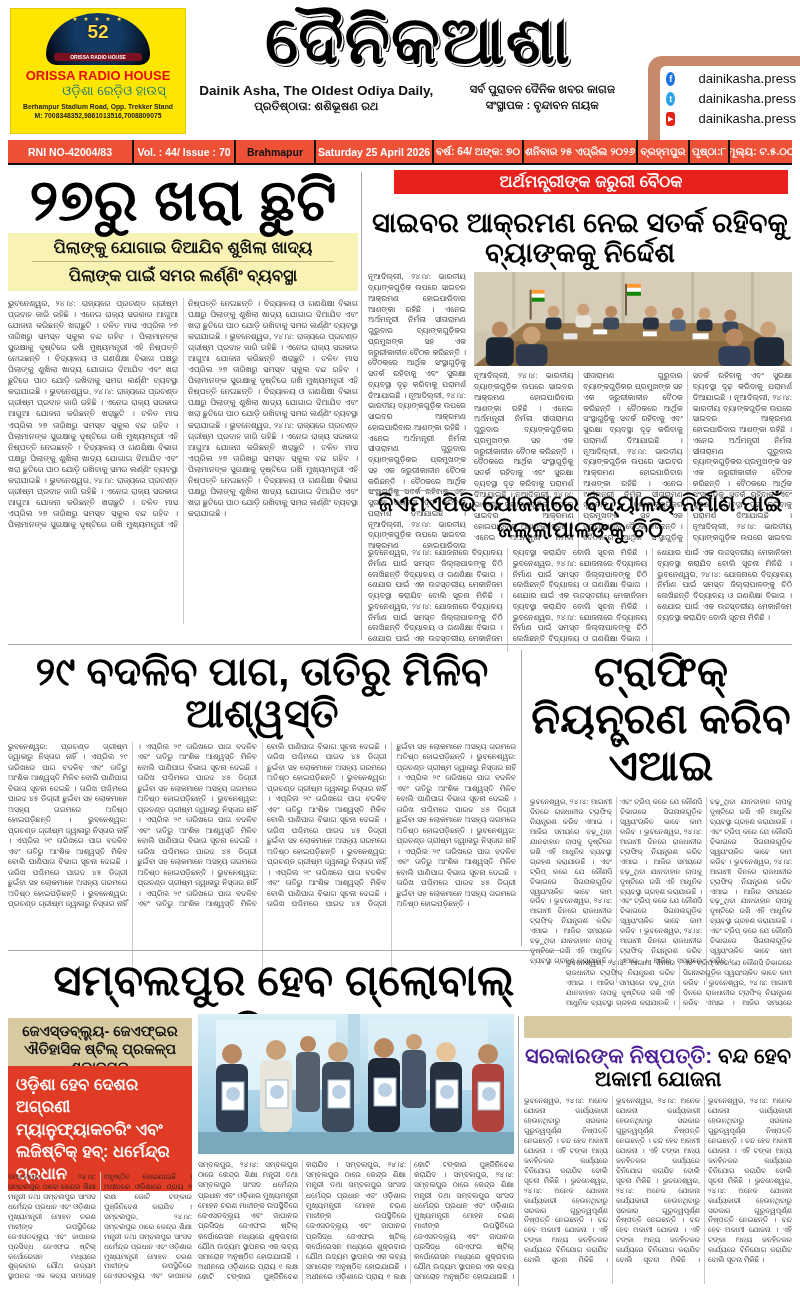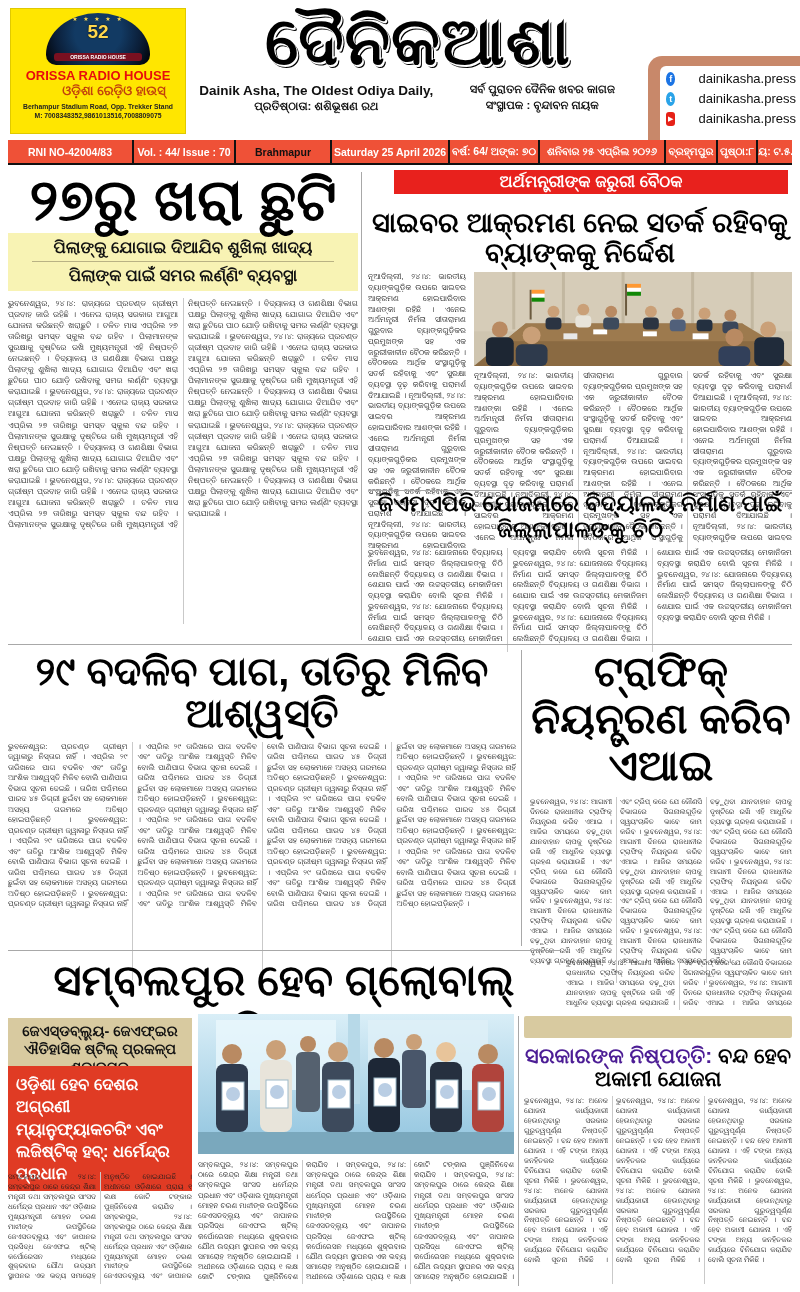--- a/index.html
+++ b/index.html
@@ -29,7 +29,7 @@
   .masthead { left:192px; top:10px; width:452px; text-align:center; }
   .masthead-title { font-size:66px; line-height:0.95; font-weight:900; color:#000;
                     letter-spacing:1px; text-shadow:1.5px 1.5px 0 #fff, -1.5px -1.5px 0 #fff,
-                    2.5px 2.5px 0 #000; }
+                    2.5px 2.5px 0 #000;font-family:Liberation Serif, serif; }
   .masthead-row { display:flex; justify-content:space-between; margin-top:10px; }
   .mast-left { text-align:center; width:55%; }
   .mast-left .l1 { font-weight:bold; font-size:13.5px; }

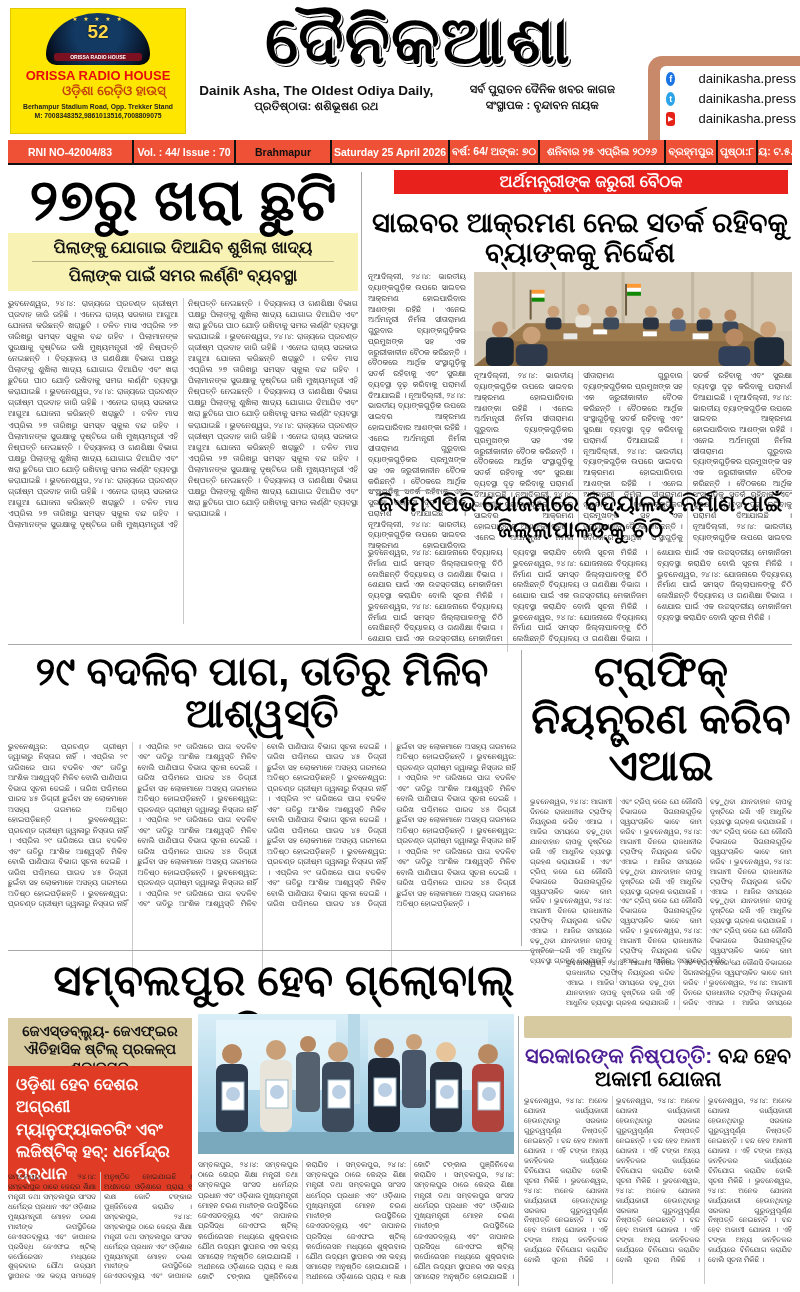--- a/index.html
+++ b/index.html
@@ -23,7 +23,7 @@
   .ad-logo-band { position:absolute; bottom:4px; left:8px; right:8px; background:#7a1020;
                   color:#fff; font-size:5px; font-weight:bold; border-radius:3px; padding:1px 0; }
   .ad-brand-en { color:#e80c0c; font-weight:bold; font-size:13px; margin-top:3px; }
-  .ad-brand-od { color:#c2410c; font-weight:bold; font-size:13px; line-height:1.2;margin-left:32px; }
+  .ad-brand-od { color:#0f766e; font-weight:normal; font-size:13px; line-height:1.2;margin-left:32px; }
   .ad-addr { font-size:6.8px; font-weight:bold; color:#222; margin-top:3px; line-height:1.35; }
 
   .masthead { left:192px; top:10px; width:452px; text-align:center; }

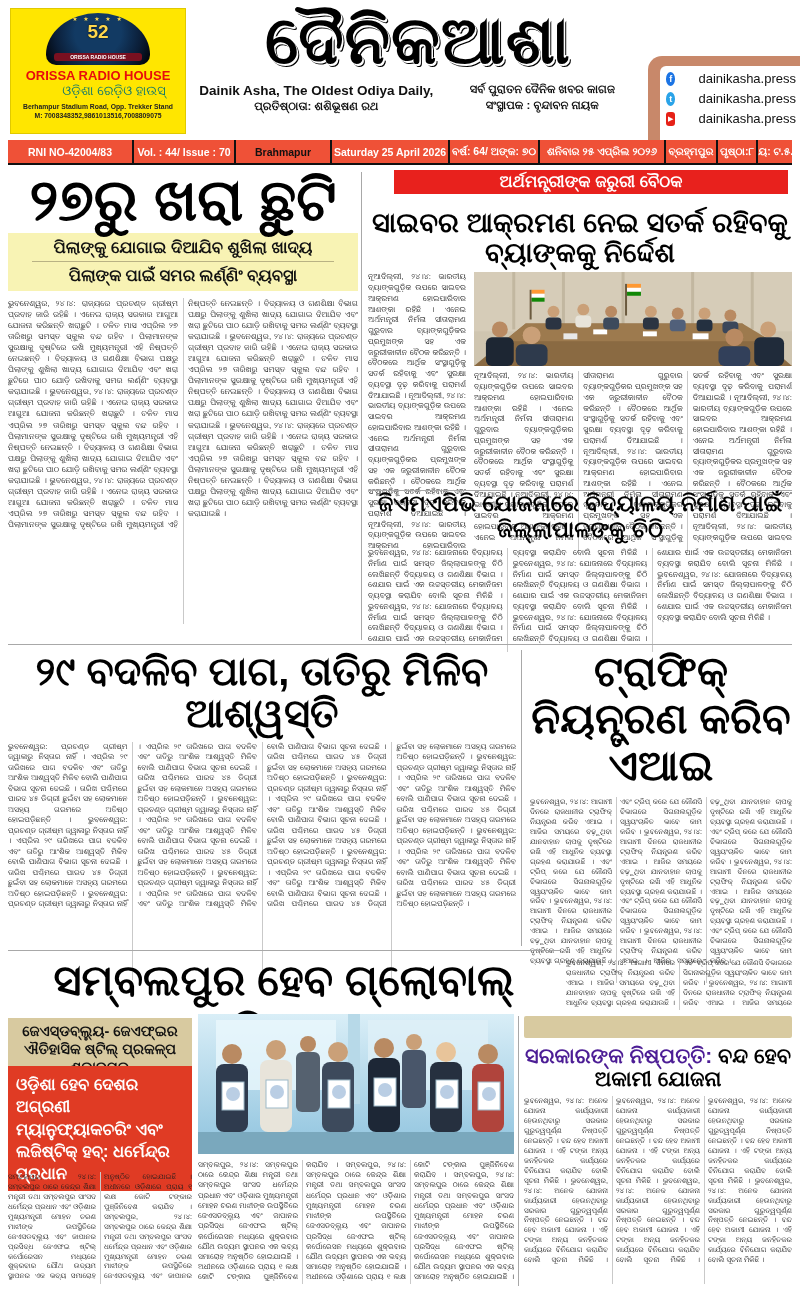--- a/index.html
+++ b/index.html
@@ -180,7 +180,7 @@
   <div class="abs infobar">
     <div class="seg" style="width:126px">RNI NO-42004/83</div>
     <div class="seg" style="width:102px">Vol. : 44/ Issue : 70</div>
-    <div class="seg dark" style="width:96px">Brahmapur</div>
+    <div class="seg dark" style="width:80px">Brahmapur</div>
     <div class="seg" style="width:118px">Saturday 25 April 2026</div>
     <div class="seg" style="width:90px">ବର୍ଷ: 64/ ଅଙ୍କ: ୭୦</div>
     <div class="seg" style="width:126px">ଶନିବାର ୨୫ ଏପ୍ରିଲ ୨୦୨୬</div>

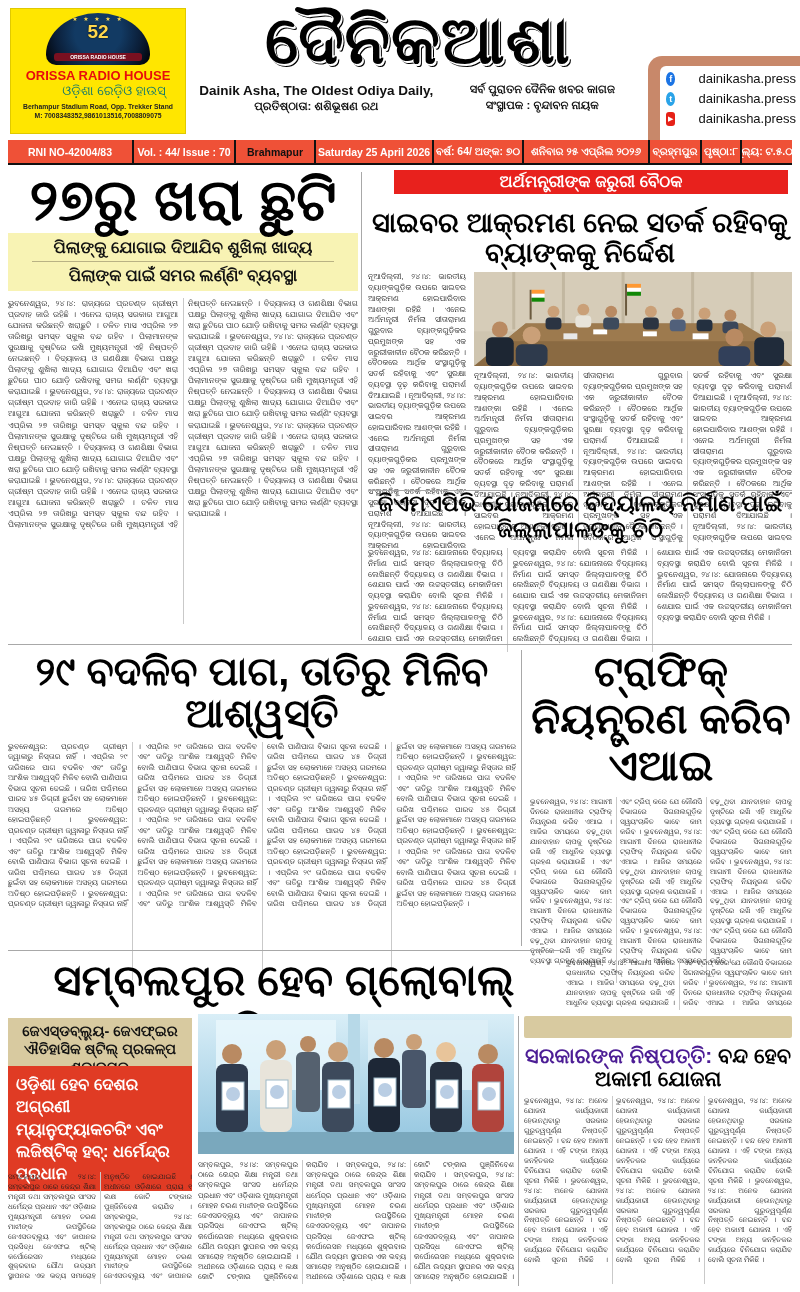--- a/index.html
+++ b/index.html
@@ -183,7 +183,7 @@
     <div class="seg dark" style="width:80px">Brahmapur</div>
     <div class="seg" style="width:118px">Saturday 25 April 2026</div>
     <div class="seg" style="width:90px">ବର୍ଷ: 64/ ଅଙ୍କ: ୭୦</div>
-    <div class="seg" style="width:126px">ଶନିବାର ୨୫ ଏପ୍ରିଲ ୨୦୨୬</div>
+    <div class="seg" style="width:114px">ଶନିବାର ୨୫ ଏପ୍ରିଲ ୨୦୨୬</div>
     <div class="seg" style="width:52px">ବ୍ରହ୍ମପୁର</div>
     <div class="seg" style="width:40px">ପୃଷ୍ଠା:୮</div>
     <div class="seg" style="flex:1">ମୂଲ୍ୟ: ଟ.୫.୦୦</div>

